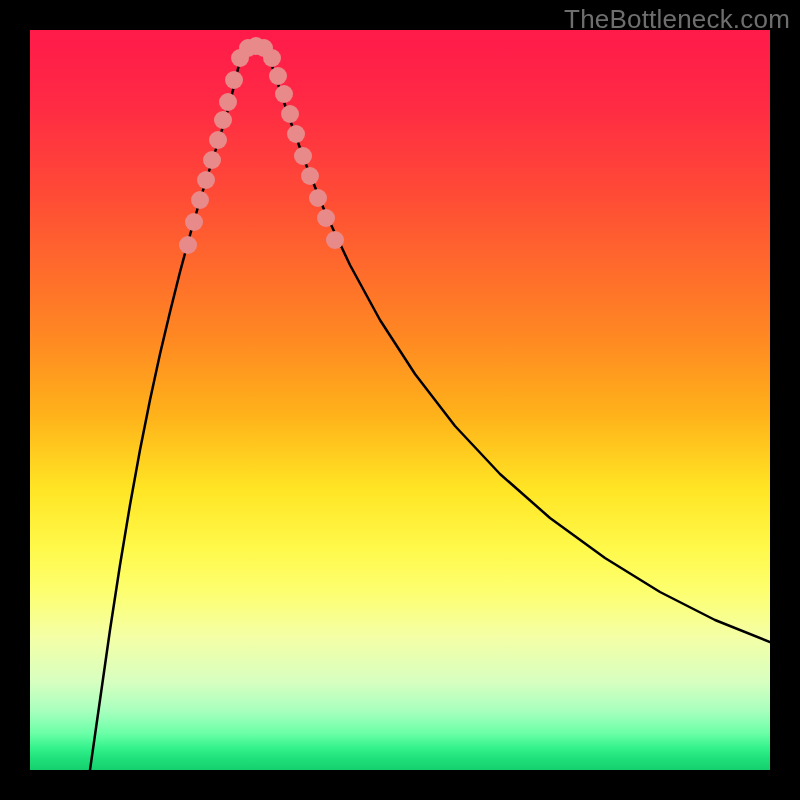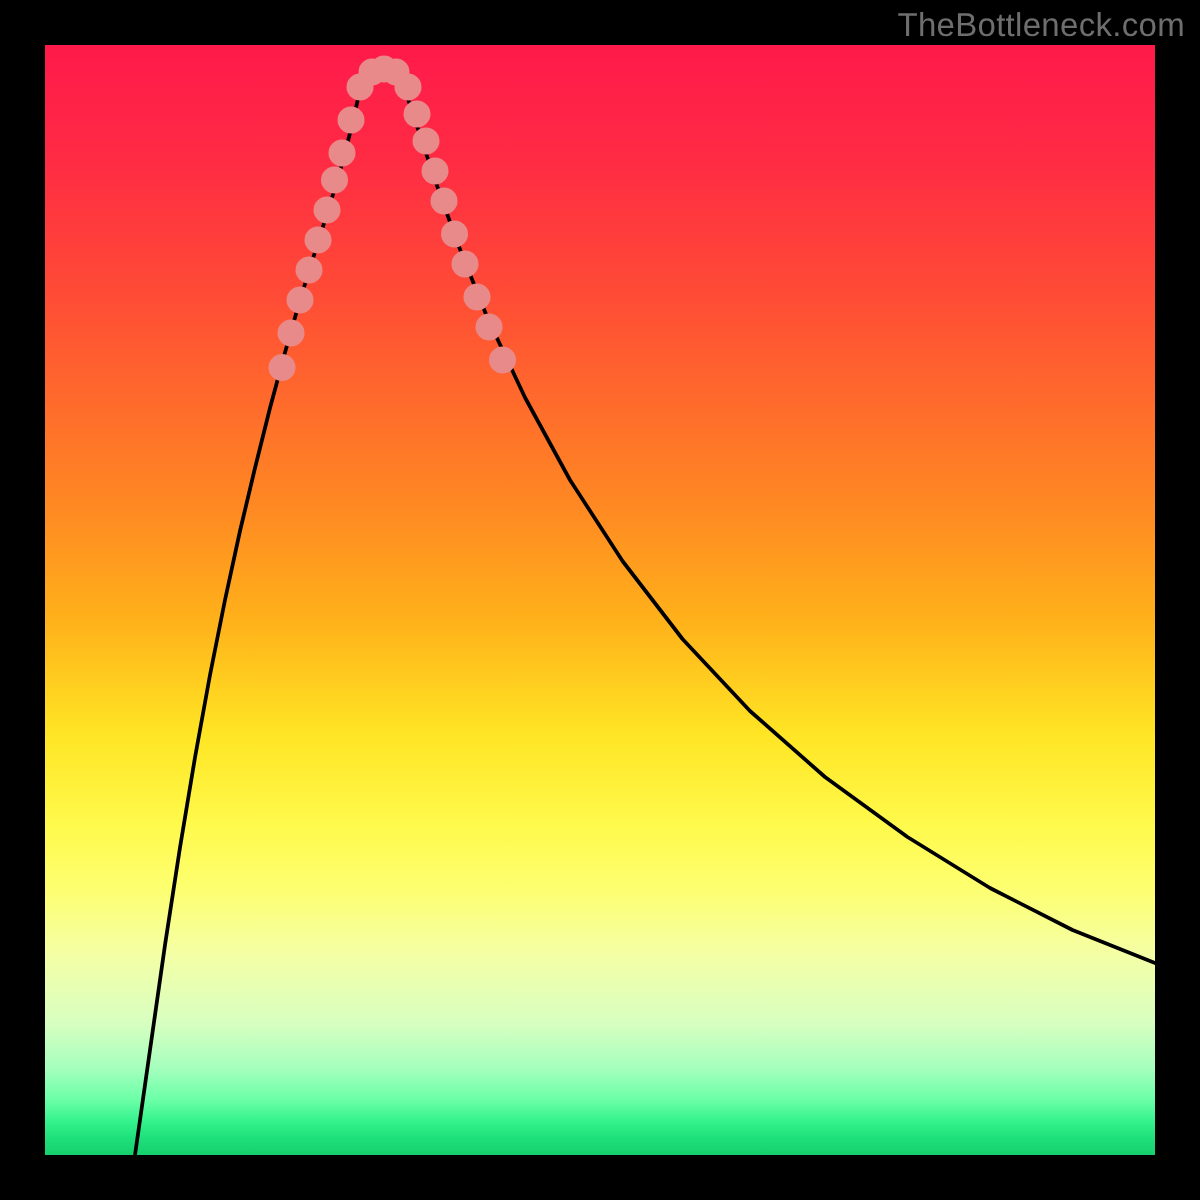--- a/index.html
+++ b/index.html
@@ -47,7 +47,7 @@
     top: 4px;
     right: 10px;
     color: #6e6e6e;
-    font-size: 22px;
+    font-size: 26px;
     letter-spacing: 0.2px;
     font-weight: 500;
     user-select: none;

